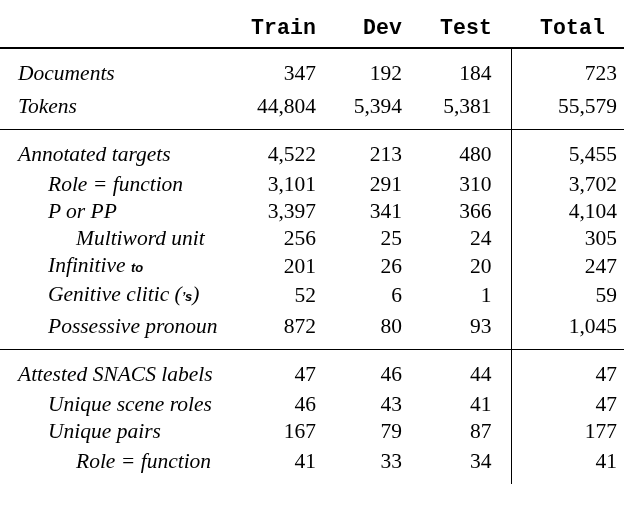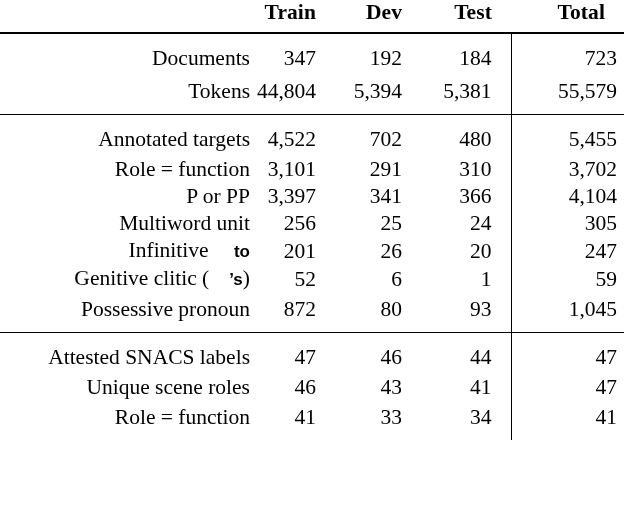--- a/index.html
+++ b/index.html
@@ -38,9 +38,10 @@
   thead th {
     font-weight: bold;
     text-align: right;
-    padding: 0 19px 7px 0;
+    padding: 16px 19px 7px 0;
     font-size: 21.5px;
     letter-spacing: 0.1px;
+    font-family: Liberation Mono, monospace;
   }
   thead th.h-label {
     text-align: left;

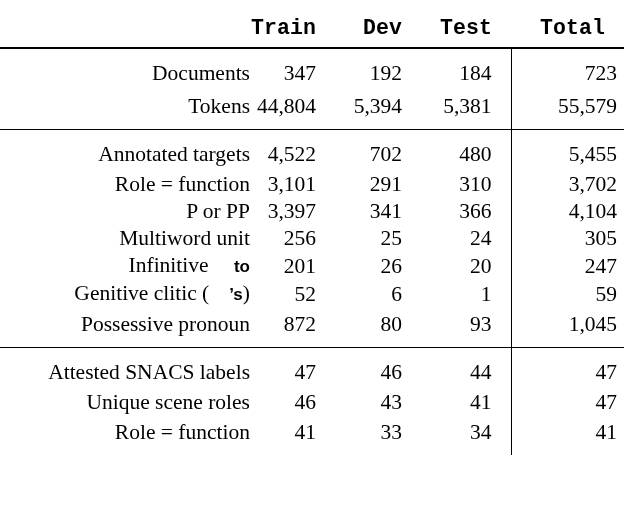--- a/index.html
+++ b/index.html
@@ -60,9 +60,10 @@
     white-space: nowrap;
   }
   tbody tr td.label {
-    text-align: right;
+    text-align: left;
     padding-left: 18px;
     padding-right: 0;
+    font-style: italic;
   }
   tbody tr td.total-cell {
     border-left: 1.6px solid #000;

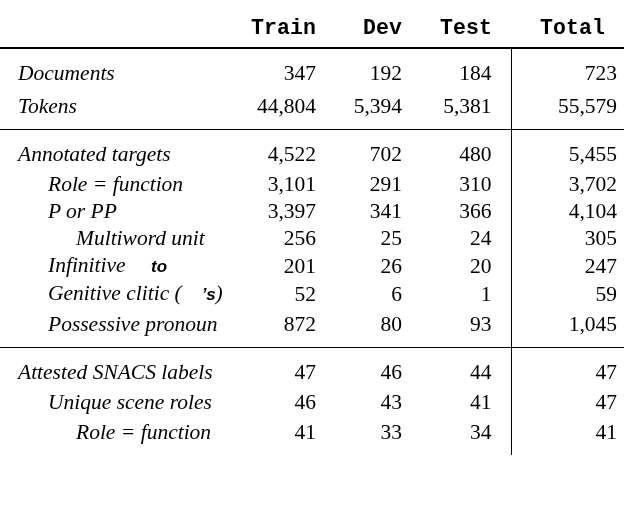--- a/index.html
+++ b/index.html
@@ -128,7 +128,7 @@
         <tr class="rule-mid">
           <td class="label">Annotated targets</td>
           <td>4,522</td>
-          <td>702</td>
+          <td>213</td>
           <td>480</td>
           <td class="total-cell">5,455</td>
         </tr>

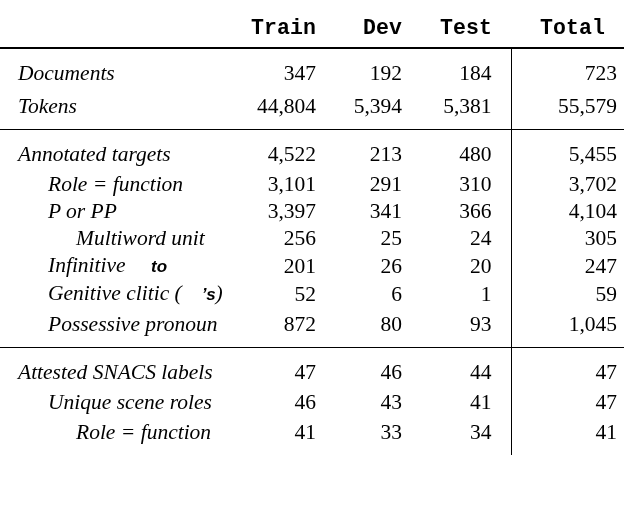--- a/index.html
+++ b/index.html
@@ -80,8 +80,7 @@
   .sans-bold {
     font-family: "Liberation Sans", "DejaVu Sans", sans-serif;
     font-weight: bold;
-    font-size: 17px;
-    margin-left: 20px;
+    font-size: 13px;
   }
 </style>
 </head>

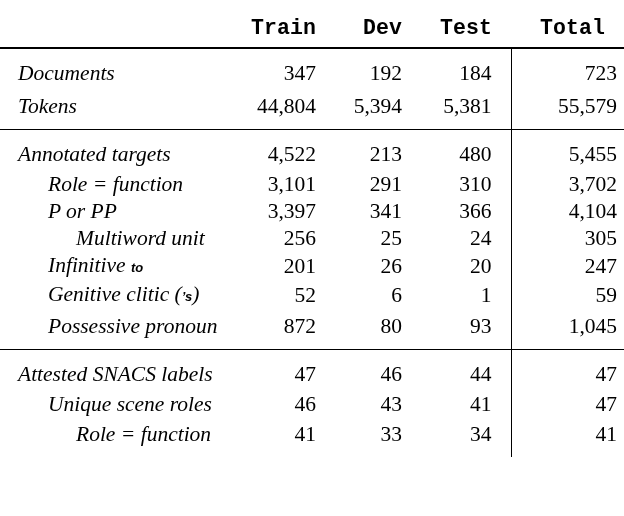--- a/index.html
+++ b/index.html
@@ -190,6 +190,13 @@
           <td class="total-cell">47</td>
         </tr>
         <tr>
+          <td class="label ind-1">Unique pairs</td>
+          <td>167</td>
+          <td>79</td>
+          <td>87</td>
+          <td class="total-cell">177</td>
+        </tr>
+        <tr>
           <td class="label ind-2">Role = function</td>
           <td>41</td>
           <td>33</td>

